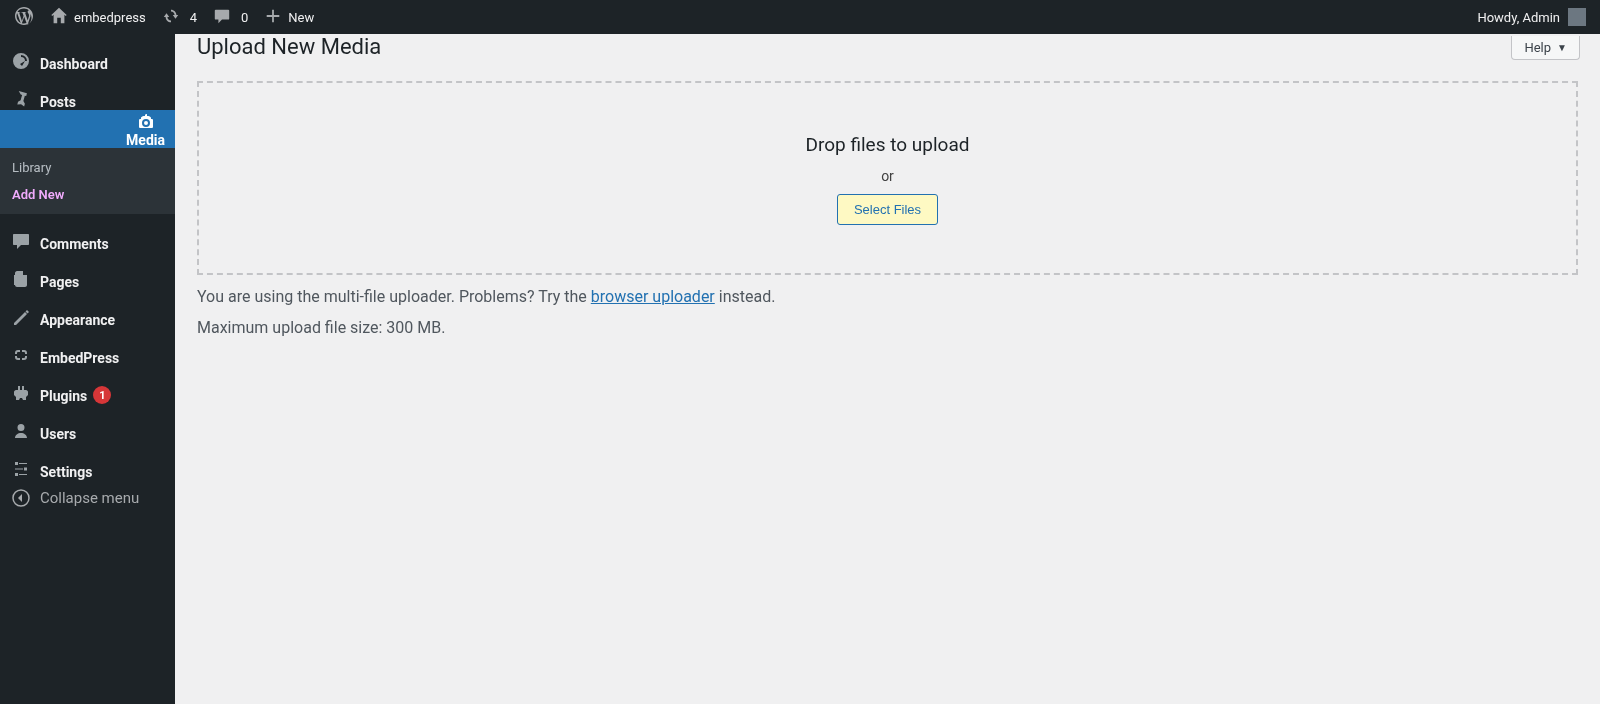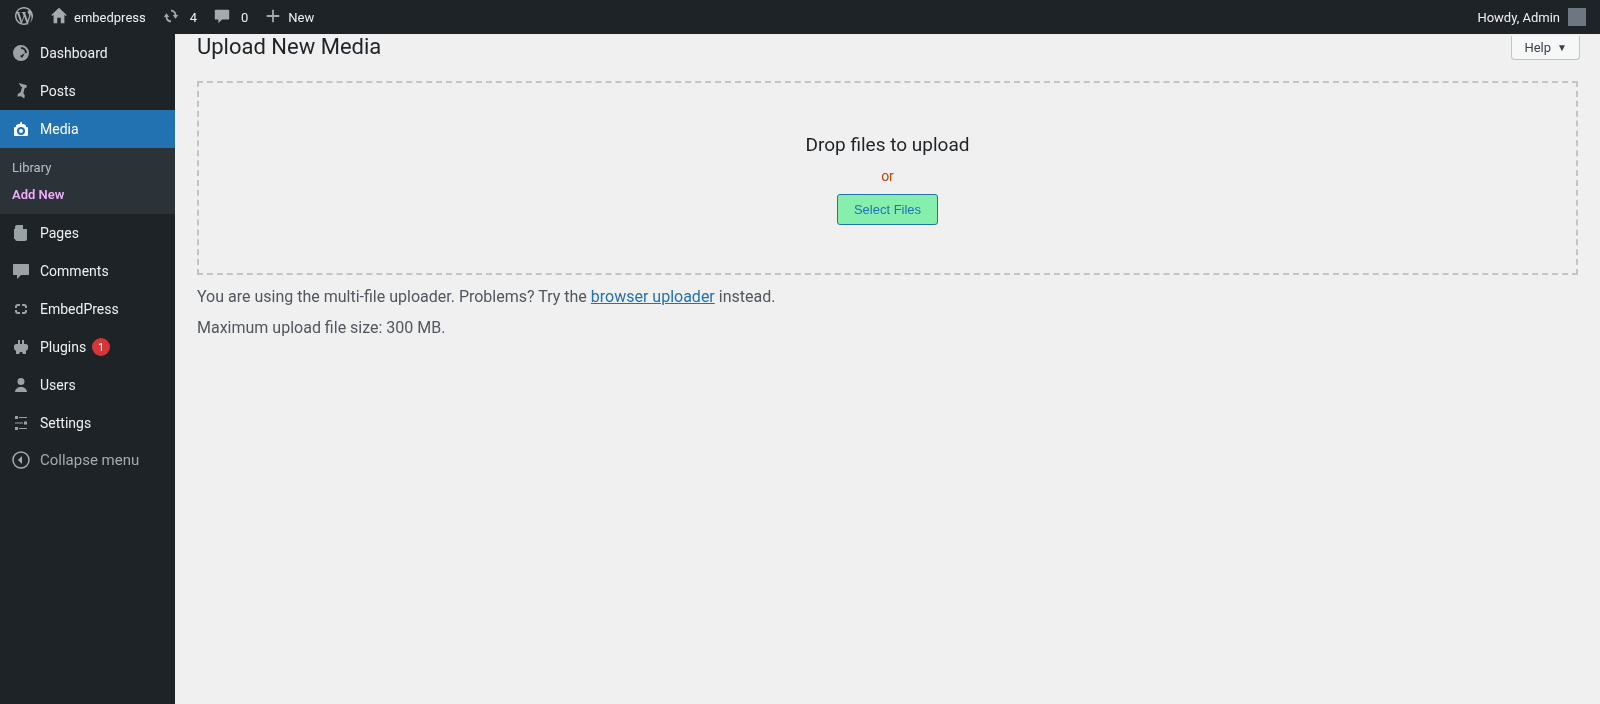--- a/index.html
+++ b/index.html
@@ -16,7 +16,7 @@
 
     
     .sidebar { position: fixed; top: 34px; left: 0; bottom: 0; width: 175px; background: #1d2327; color: #f0f0f1; }
-    .menu-item { display: flex; align-items: center; padding: 0 10px; height: 38px; cursor: pointer; color: #f0f0f1; font-size: 14px; position: relative; }
+    .menu-item { display: flex; align-items: flex-end; padding: 0 10px; height: 38px; cursor: pointer; color: #f0f0f1; font-size: 14px; position: relative; font-weight: bold; }
     .menu-item.current { background: #2271b1; color: #fff; }
     .menu-item.current::after { content: ""; position: absolute; right: -9px; top: 50%; transform: translateY(-50%); border: 9px solid transparent; border-right-color: #f0f0f1; }
     .menu-item .icon { width: 22px; height: 22px; display: flex; align-items: center; justify-content: center; margin-right: 8px; flex-shrink: 0; }

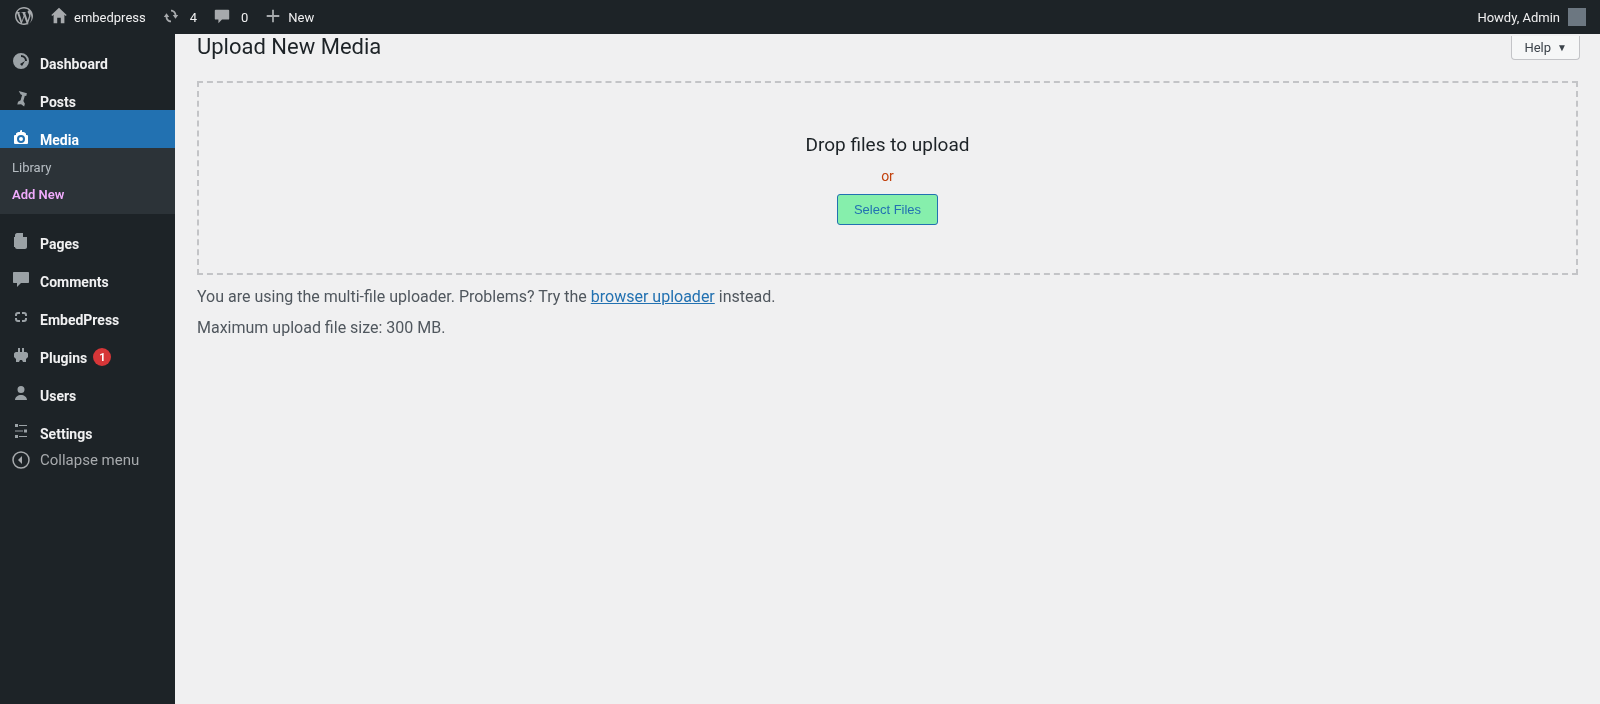--- a/index.html
+++ b/index.html
@@ -17,7 +17,7 @@
     
     .sidebar { position: fixed; top: 34px; left: 0; bottom: 0; width: 175px; background: #1d2327; color: #f0f0f1; }
     .menu-item { display: flex; align-items: flex-end; padding: 0 10px; height: 38px; cursor: pointer; color: #f0f0f1; font-size: 14px; position: relative; font-weight: bold; }
-    .menu-item.current { background: #2271b1; color: #fff; }
+    .menu-item.current { background: #2271b1; color: #fff; flex-direction: column; }
     .menu-item.current::after { content: ""; position: absolute; right: -9px; top: 50%; transform: translateY(-50%); border: 9px solid transparent; border-right-color: #f0f0f1; }
     .menu-item .icon { width: 22px; height: 22px; display: flex; align-items: center; justify-content: center; margin-right: 8px; flex-shrink: 0; }
     .menu-item svg { fill: rgba(240,246,252,.6); }

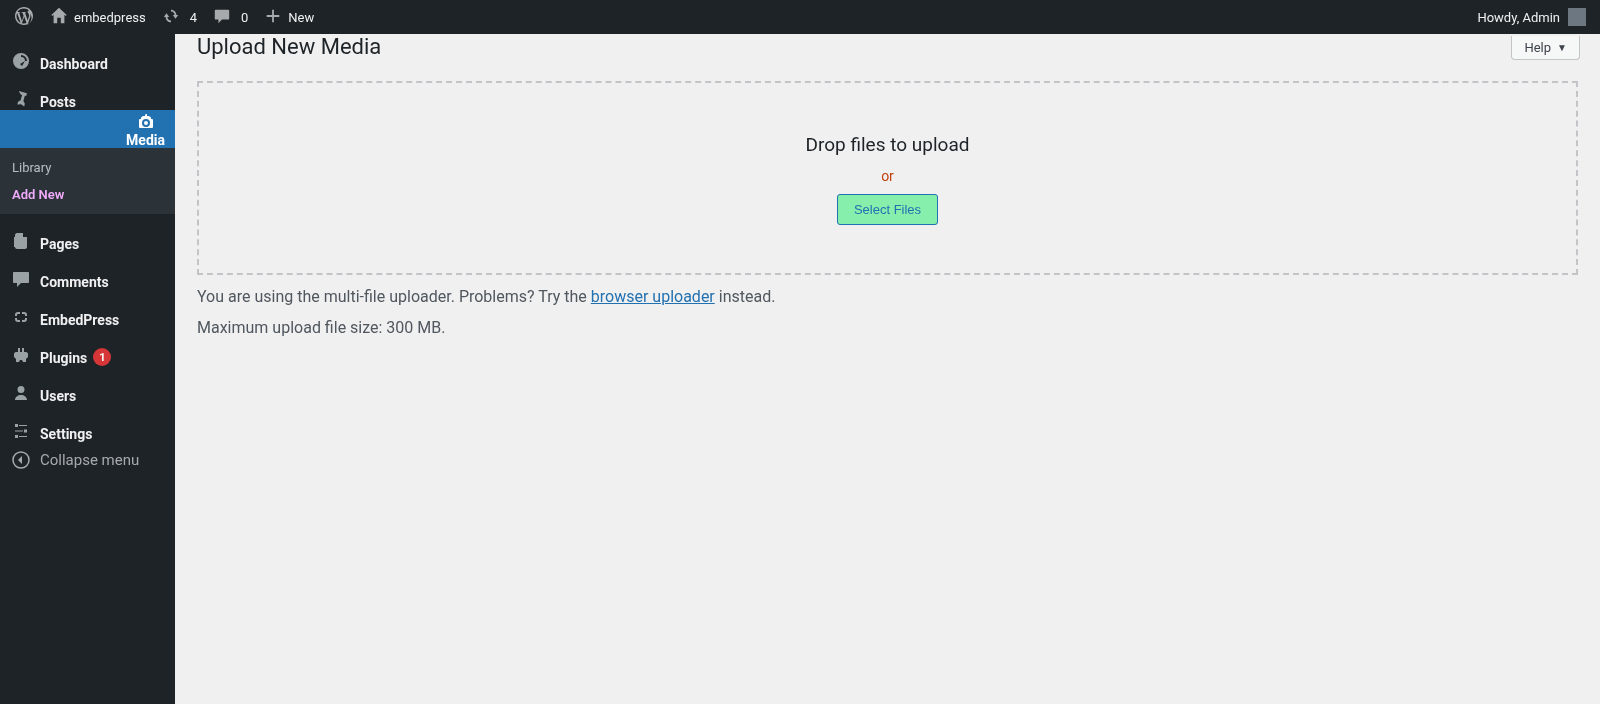--- a/index.html
+++ b/index.html
@@ -37,7 +37,7 @@
     h1 { font-size: 22px; font-weight: 400; color: #1d2327; margin: 8px 0 22px 0; }
     .dropzone { border: 2px dashed #c3c4c7; padding: 50px 20px 48px; text-align: center; margin-bottom: 10px; }
     .drop-title { font-size: 19px; color: #1d2327; margin-bottom: 12px; }
-    .drop-or { font-size: 14px; color: #c2410c; margin-bottom: 10px; }
+    .drop-or { font-size: 14px; color: #404040; margin-bottom: 10px; }
     .select-files-btn { display: inline-block; padding: 7px 16px; border: 1px solid #2271b1; color: #2271b1; background: #86efac; border-radius: 3px; font-size: 13px; cursor: pointer; }
     .note { font-size: 16px; color: #50575e; margin: 12px 0; }
     .note a { color: #2271b1; text-decoration: underline; }

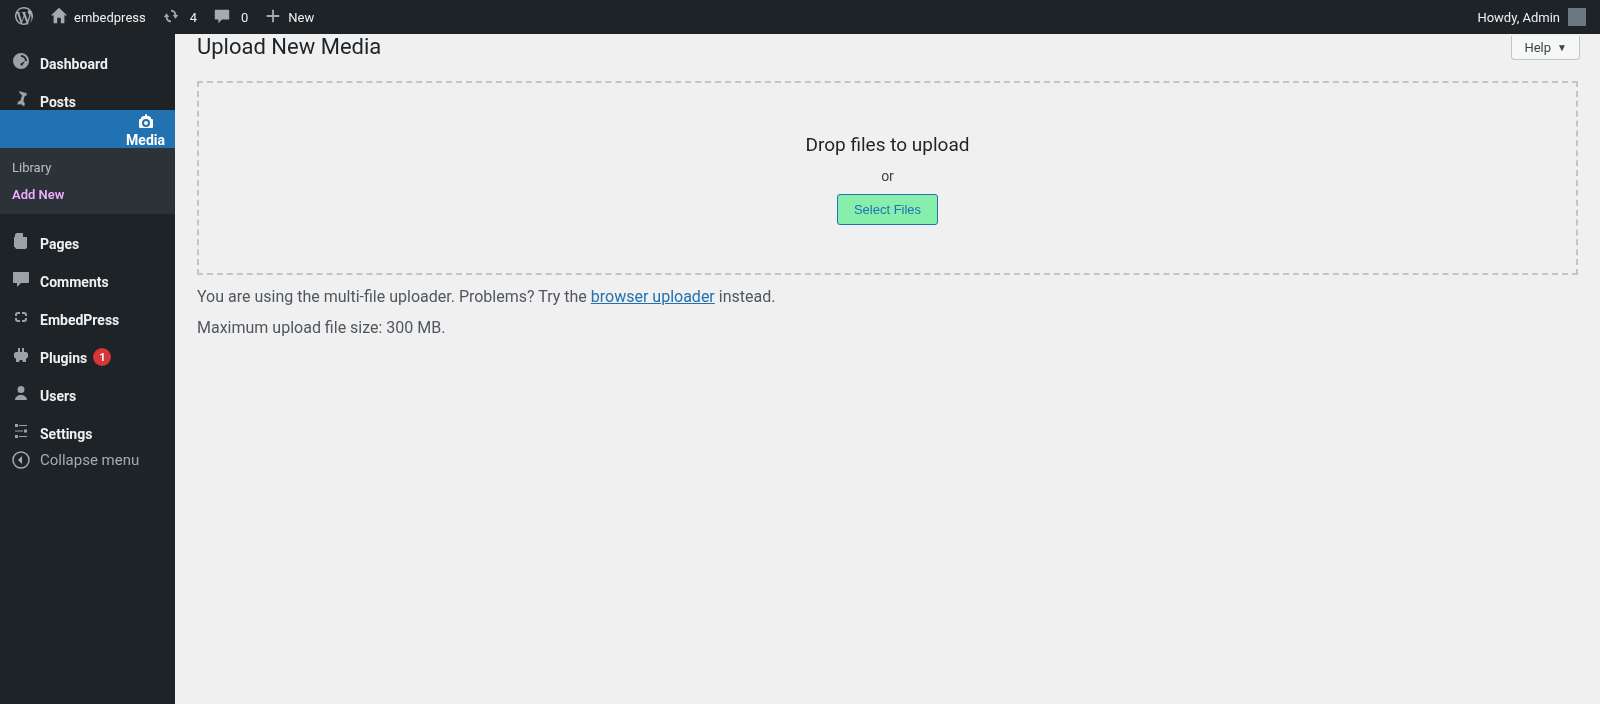--- a/index.html
+++ b/index.html
@@ -38,7 +38,7 @@
     .dropzone { border: 2px dashed #c3c4c7; padding: 50px 20px 48px; text-align: center; margin-bottom: 10px; }
     .drop-title { font-size: 19px; color: #1d2327; margin-bottom: 12px; }
     .drop-or { font-size: 14px; color: #404040; margin-bottom: 10px; }
-    .select-files-btn { display: inline-block; padding: 7px 16px; border: 1px solid #2271b1; color: #2271b1; background: #86efac; border-radius: 3px; font-size: 13px; cursor: pointer; }
+    .select-files-btn { display: inline-block; padding: 7px 16px; border: 1px solid #2271b1; color: #2271b1; background: #fef9c3; border-radius: 3px; font-size: 13px; cursor: pointer; }
     .note { font-size: 16px; color: #50575e; margin: 12px 0; }
     .note a { color: #2271b1; text-decoration: underline; }
   </style>

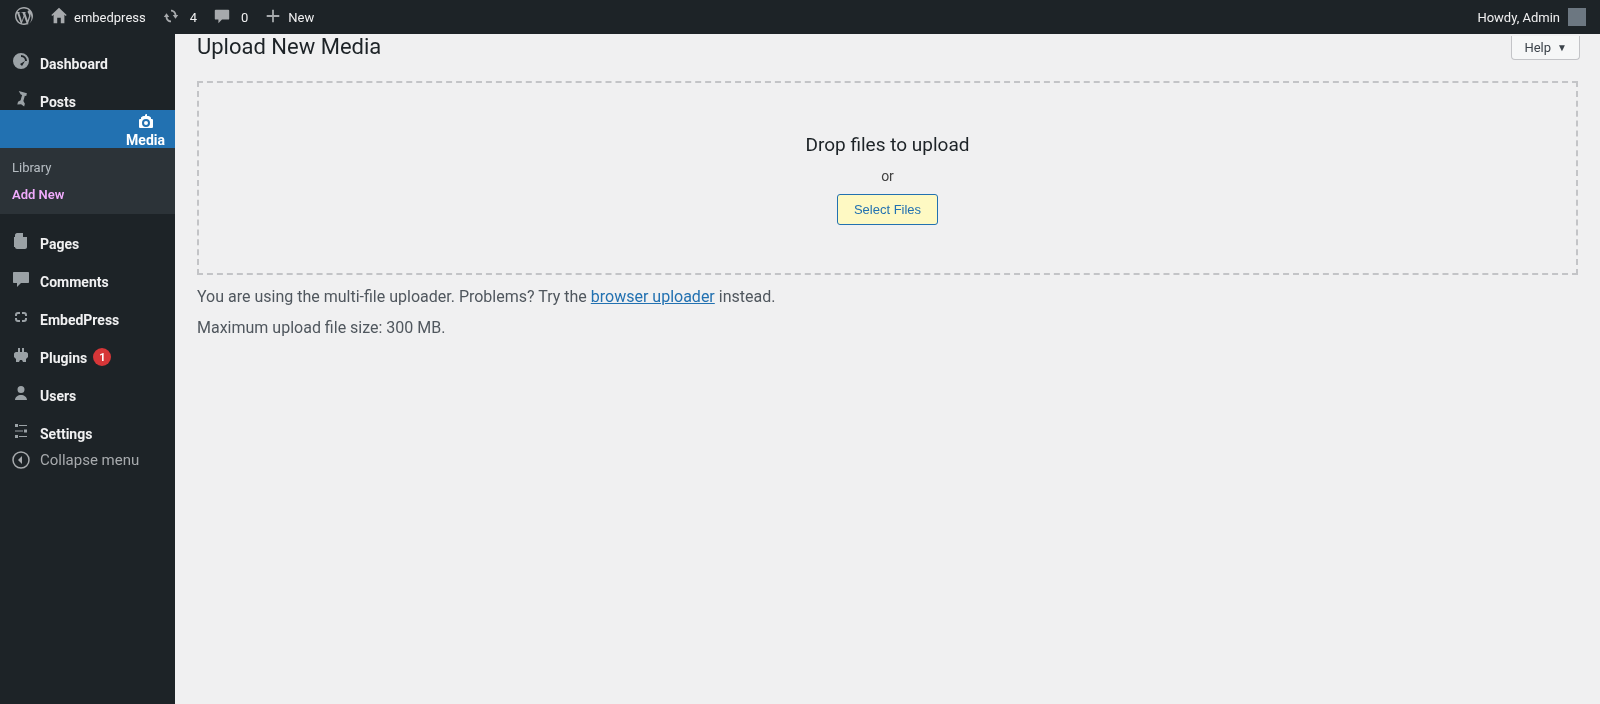--- a/index.html
+++ b/index.html
@@ -117,18 +117,18 @@
   <div class="menu-item">
     <span class="icon">
         <svg width="20" height="20" viewBox="0 0 20 20">
+          <path d="M3 3h14c.6 0 1 .4 1 1v9c0 .6-.4 1-1 1h-7l-4 4v-4H3c-.6 0-1-.4-1-1V4c0-.6.4-1 1-1z"></path>
+        </svg>
+      </span>
+    <span>Comments</span>
+  </div>
+  <div class="menu-item">
+    <span class="icon">
+        <svg width="20" height="20" viewBox="0 0 20 20">
           <path d="M6 2h6l4 4v10c0 1-1 2-2 2H6c-1 0-2-1-2-2V4c0-1 1-2 2-2zm6 0v4h4l-4-4zM5 5h1v12H5zM3 6h1v10H3z"></path>
         </svg>
       </span>
     <span>Pages</span>
-  </div>
-  <div class="menu-item">
-    <span class="icon">
-        <svg width="20" height="20" viewBox="0 0 20 20">
-          <path d="M3 3h14c.6 0 1 .4 1 1v9c0 .6-.4 1-1 1h-7l-4 4v-4H3c-.6 0-1-.4-1-1V4c0-.6.4-1 1-1z"></path>
-        </svg>
-      </span>
-    <span>Comments</span>
   </div>
   <div class="menu-item">
     <span class="icon">

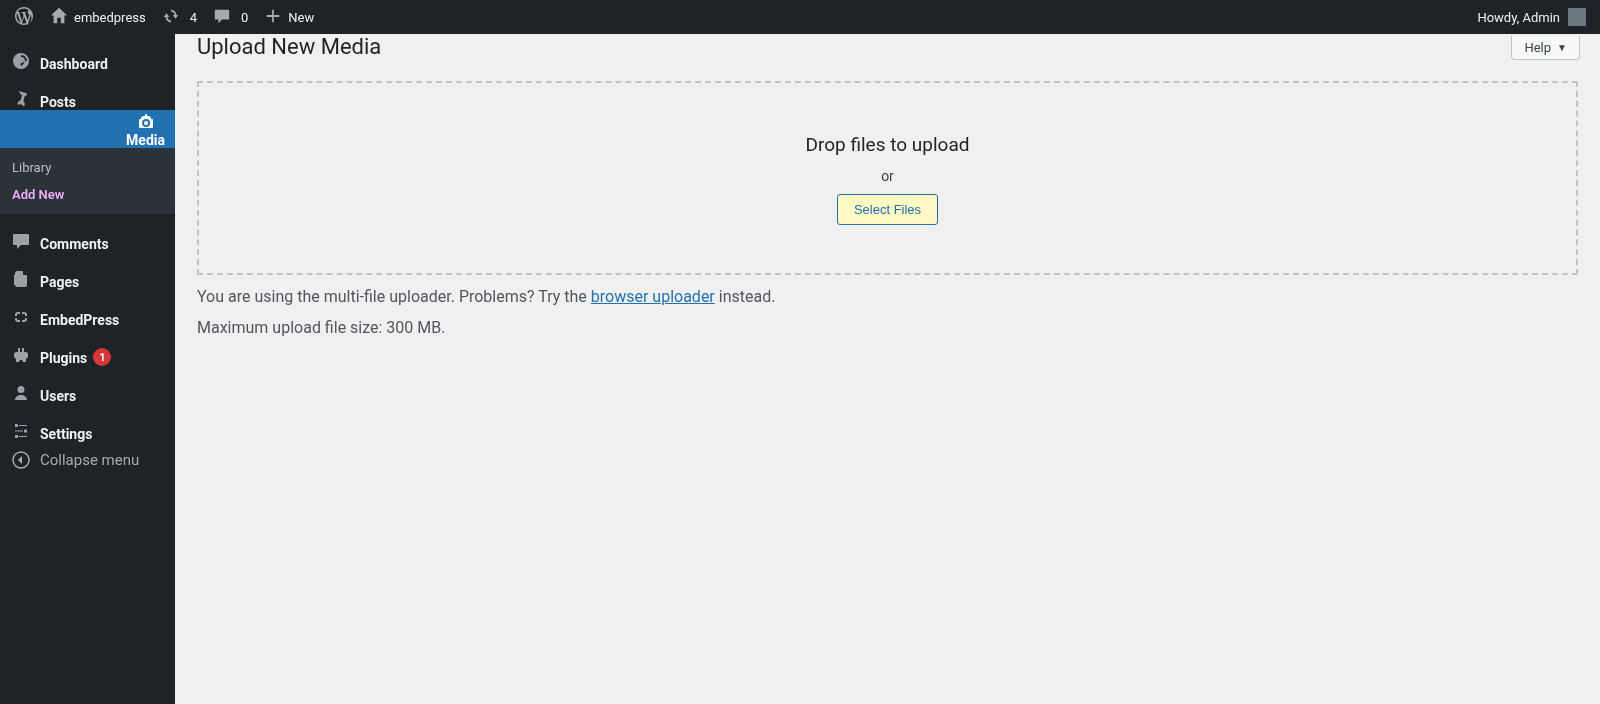--- a/index.html
+++ b/index.html
@@ -133,6 +133,14 @@
   <div class="menu-item">
     <span class="icon">
         <svg width="20" height="20" viewBox="0 0 20 20">
+          <path d="M3 16l11-11 2 2L5 18H3v-2zm13-13l2 2-1.5 1.5-2-2L16 3z"></path>
+        </svg>
+      </span>
+    <span>Appearance</span>
+  </div>
+  <div class="menu-item">
+    <span class="icon">
+        <svg width="20" height="20" viewBox="0 0 20 20">
           <path d="M7 5a3 3 0 00-3 3v1h2V8a1 1 0 011-1h2V5H7zm6 0h-2v2h2a1 1 0 011 1v1h2V8a3 3 0 00-3-3zM4 11v1a3 3 0 003 3h2v-2H7a1 1 0 01-1-1v-1H4zm10 0v1a1 1 0 01-1 1h-2v2h2a3 3 0 003-3v-1h-2z"></path>
         </svg>
       </span>

